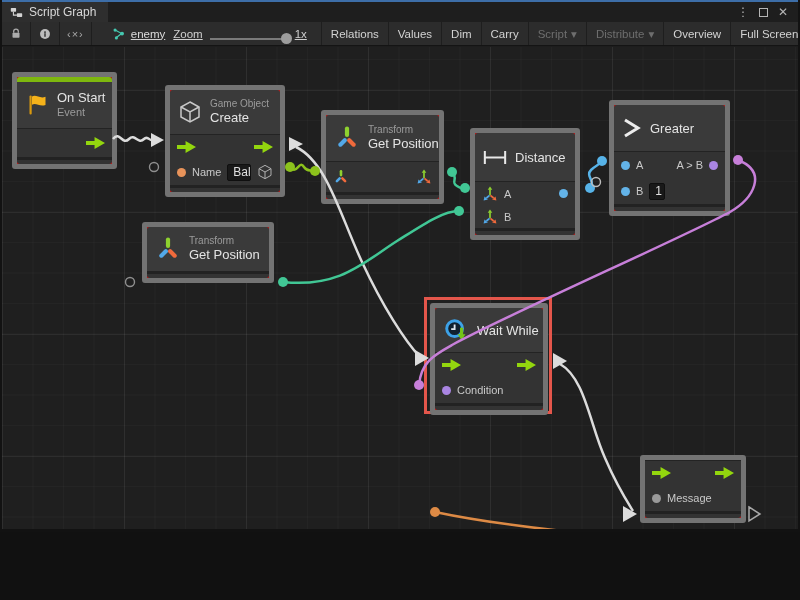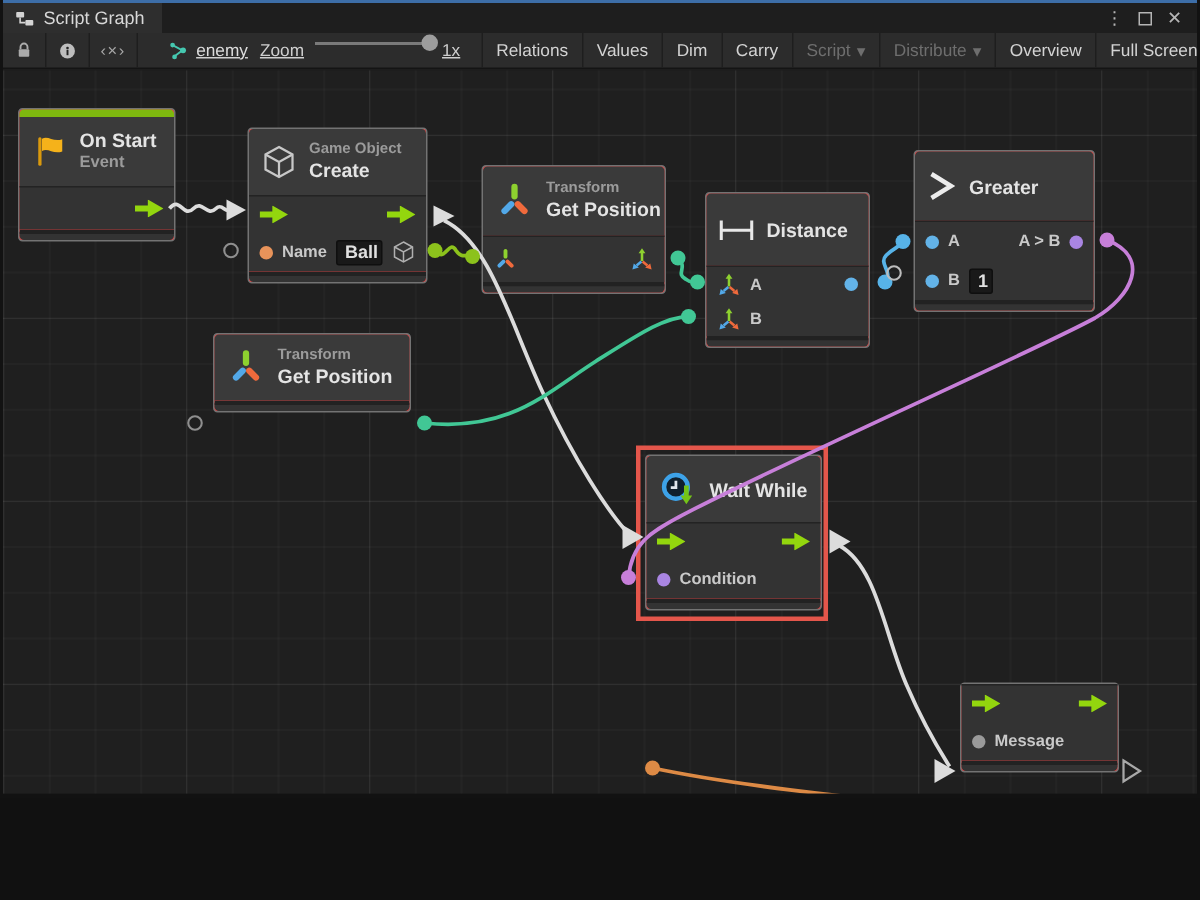--- a/index.html
+++ b/index.html
@@ -19,7 +19,7 @@
   .tbtn{display:flex;align-items:center;justify-content:center;border-right:1px solid #1e1e1e;padding:0 9px;white-space:nowrap;color:#d3d3d3;}
   .tbtn.disabled{color:#6e6e6e;gap:4px;}
   .tmid{flex:1;display:flex;align-items:center;border-right:1px solid #1e1e1e;padding:0 10px 0 20px;gap:8px;text-decoration:underline;}
-  .zoomgrp{margin-left:auto;display:flex;align-items:flex-start;gap:7px;padding-right:4px;}
+  .zoomgrp{margin-left:auto;display:flex;align-items:flex-end;gap:7px;padding-right:4px;}
   .ztrack{position:relative;width:78px;height:2px;background:#7a7a7a;}
   .zhandle{position:absolute;right:-4px;top:-4.5px;width:11px;height:11px;border-radius:50%;background:#9d9d9d;}
   .bcrumb{display:flex;align-items:center;gap:5px;color:#dcdcdc;}

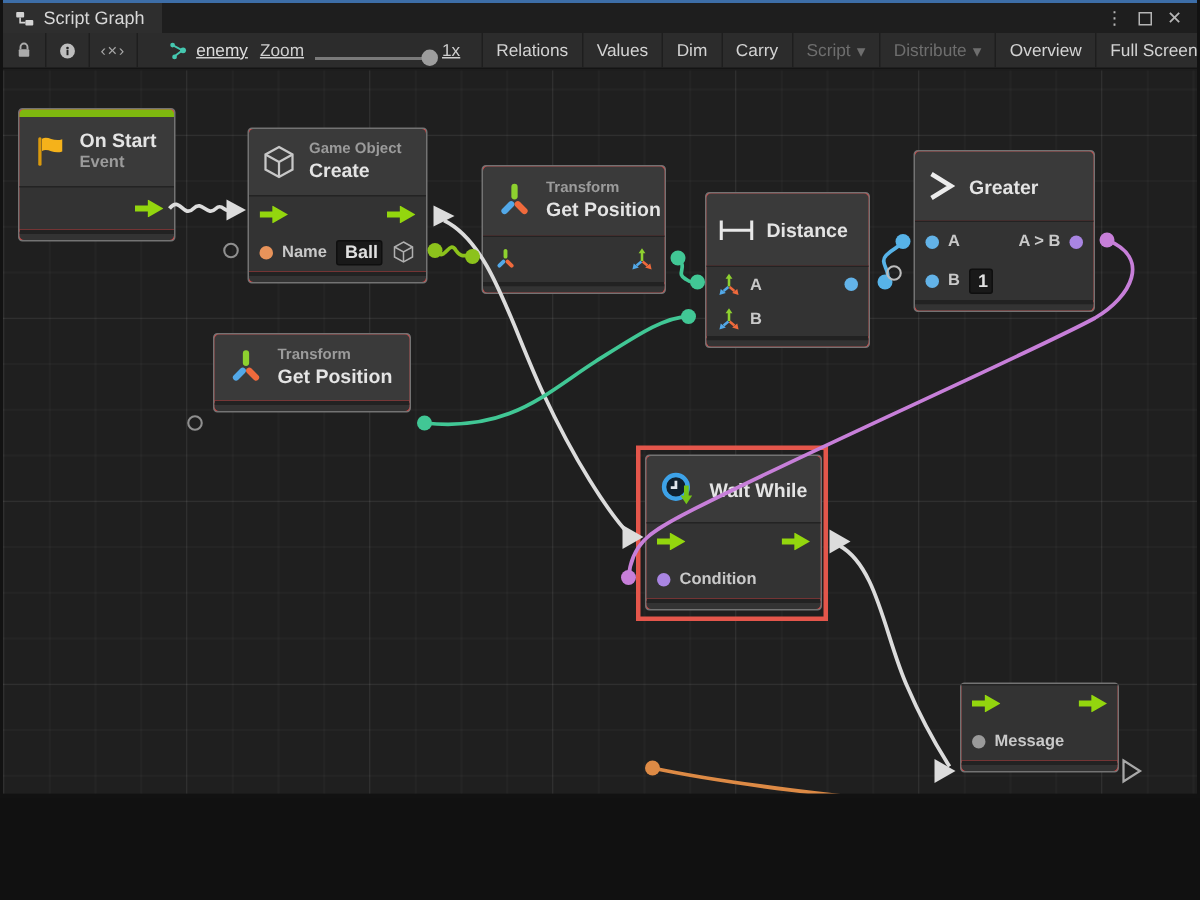--- a/index.html
+++ b/index.html
@@ -34,7 +34,7 @@
     background-size:122px 122px,122px 122px,30.5px 30.5px,30.5px 30.5px;
     background-position:0 43px,0 43px,0 12px,0 12px;}
   
-  .node{position:absolute;z-index:2;background:#ef4444;border:1px solid #737373;border-radius:3px;color:#c9c9c9;font-weight:bold;}
+  .node{position:absolute;z-index:2;background:#b91c1c;border:5px solid #737373;border-radius:3px;color:#c9c9c9;}
   .nhead{display:flex;align-items:center;gap:8px;padding:0 8px;background:#3a3a3a;border-radius:3px 3px 0 0;}
   .ncol{display:flex;flex-direction:column;justify-content:center;line-height:1.25;}
   .ncat{font-size:10px;color:#9b9b9b;white-space:nowrap;}

